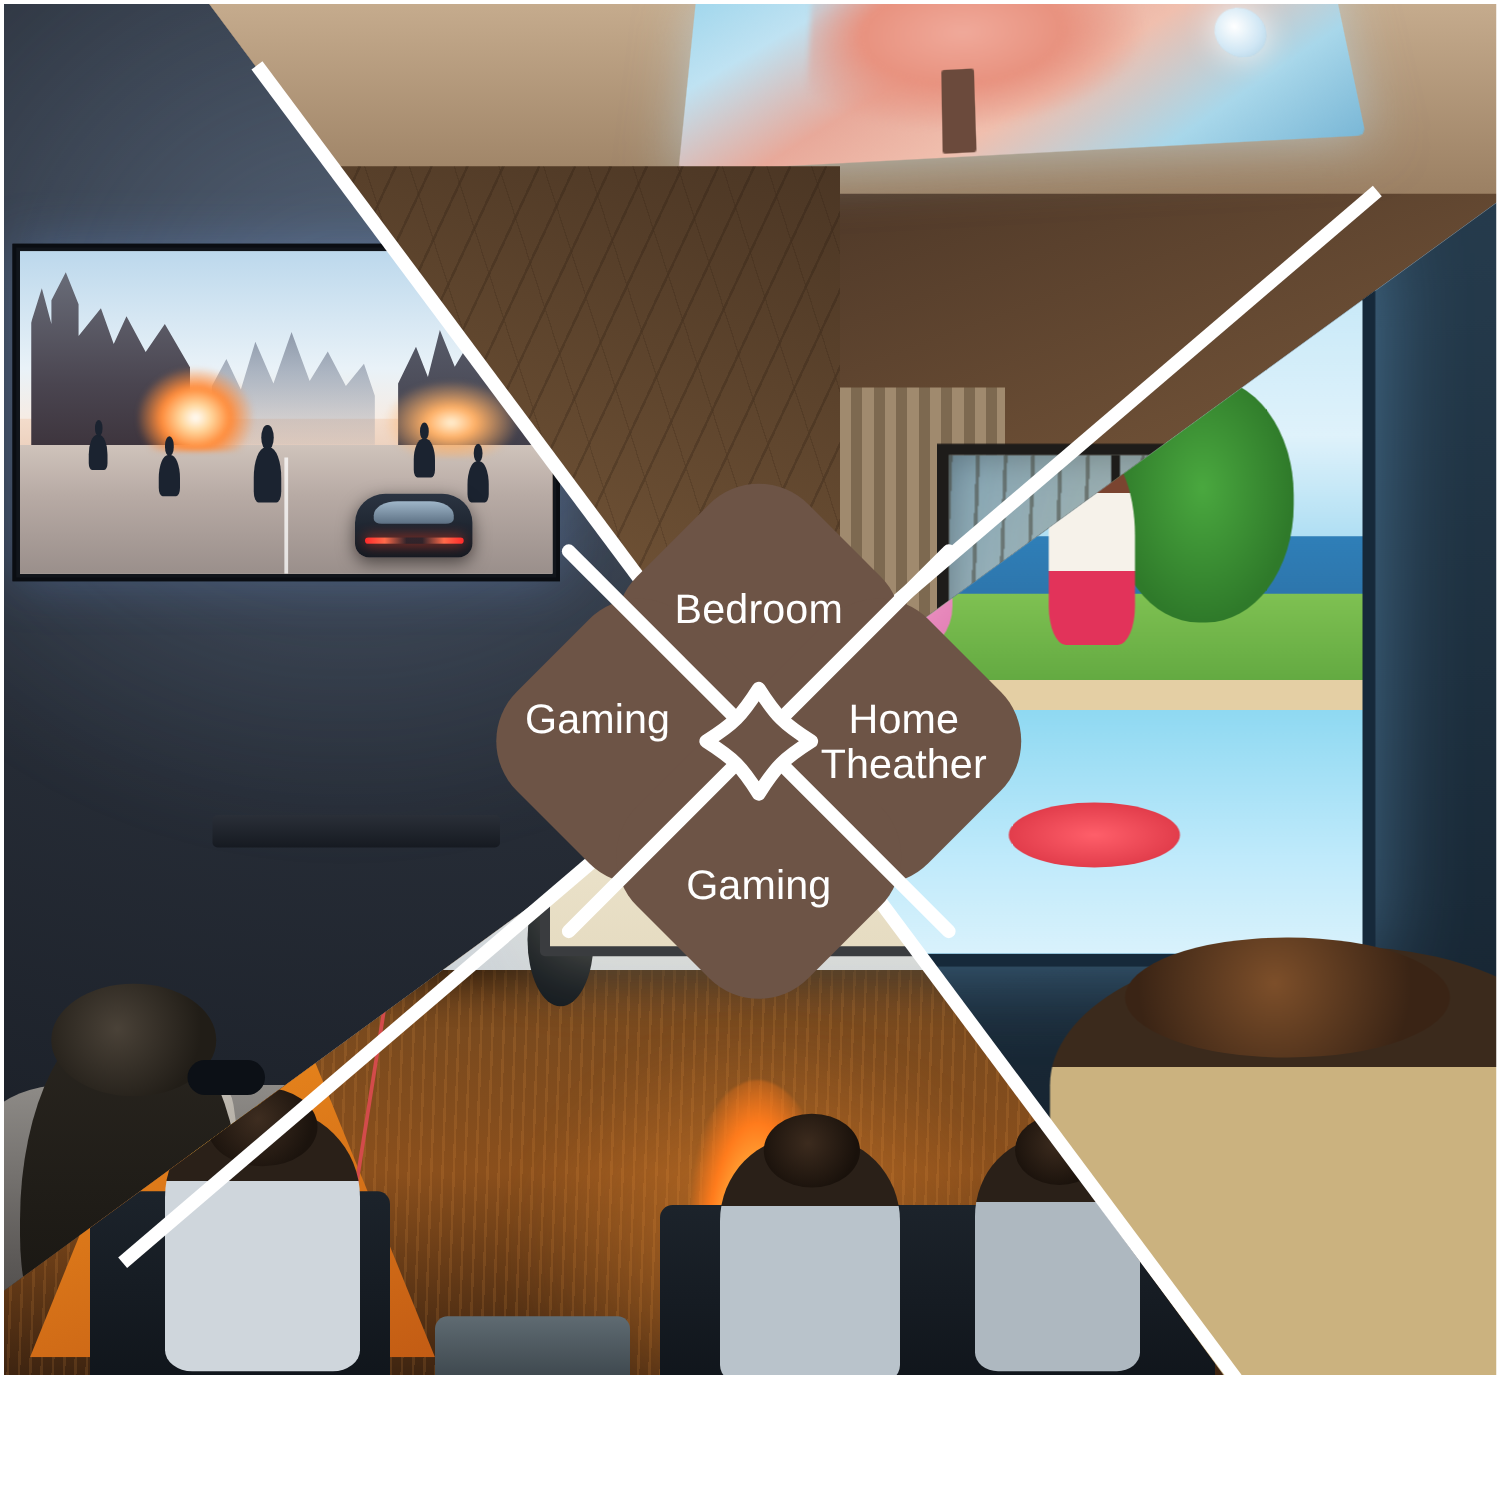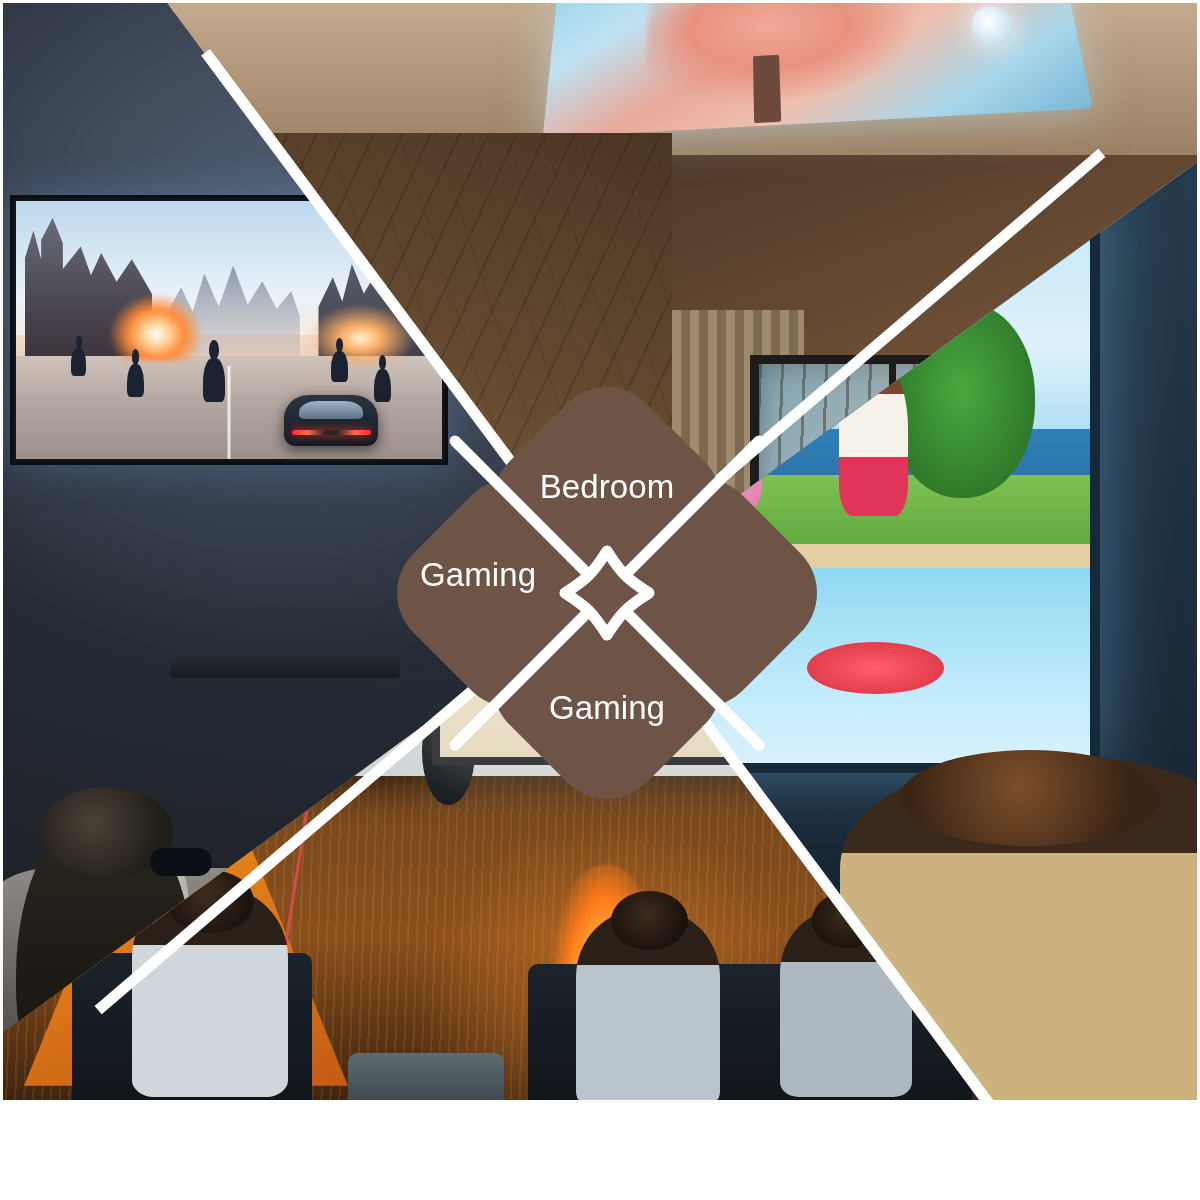--- a/index.html
+++ b/index.html
@@ -431,6 +431,7 @@
 
     <div class="lobe-label" id="lbl-bedroom">Bedroom</div>
     <div class="lobe-label" id="lbl-gaming">Gaming</div>
+    <div class="lobe-label" id="lbl-theater">Home Theather</div>
     <div class="lobe-label" id="lbl-outdoor">Gaming</div>
   </div>
 

